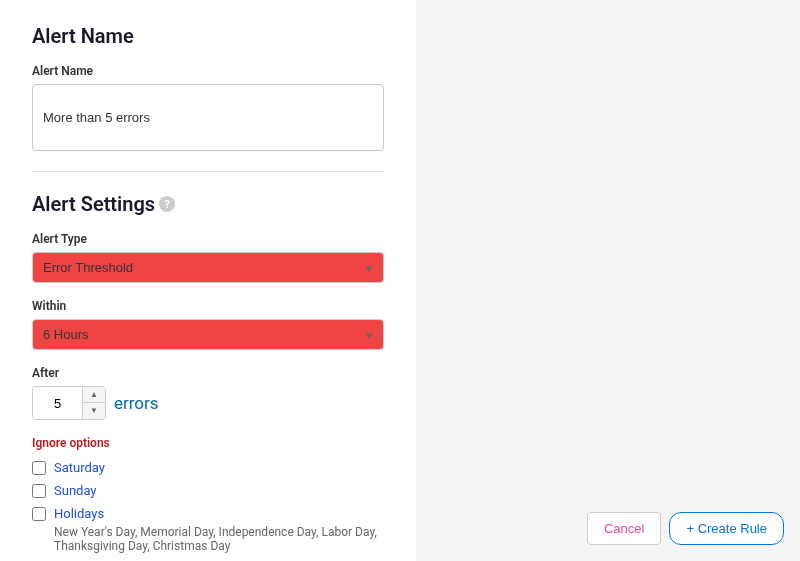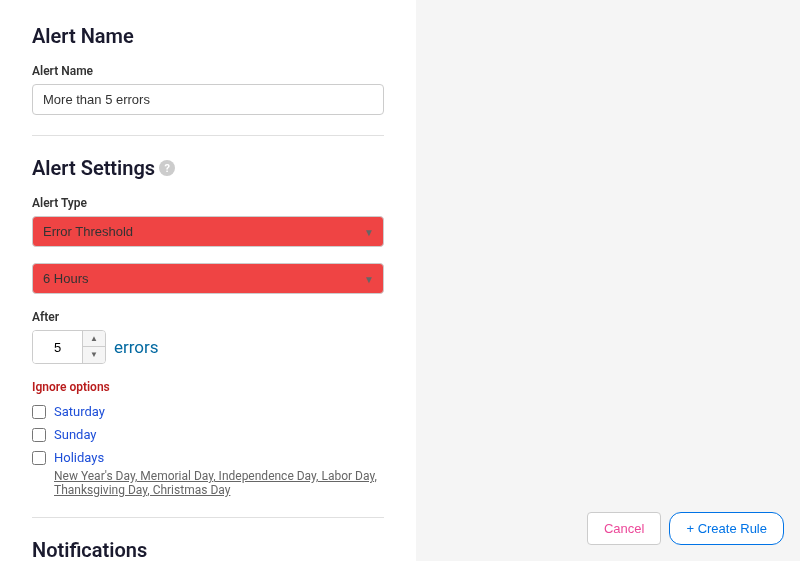--- a/index.html
+++ b/index.html
@@ -56,7 +56,7 @@
     .text-input {
       width: 100%;
       max-width: 370px;
-      padding: 7px 10px;
+      padding: 25px 10px;
       border: 1px solid #ccc;
       border-radius: 4px;
       font-size: 13px;

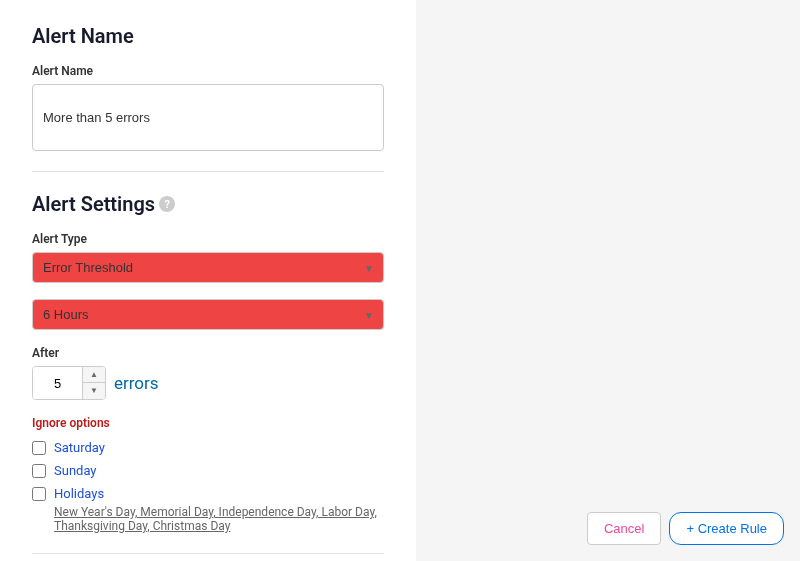--- a/index.html
+++ b/index.html
@@ -277,6 +277,7 @@
     </div>
 
     <div class="form-field">
+      <label class="field-label">Within</label>
       <div class="select-wrapper">
         <select class="select-input">
           <option>1 Hour</option>

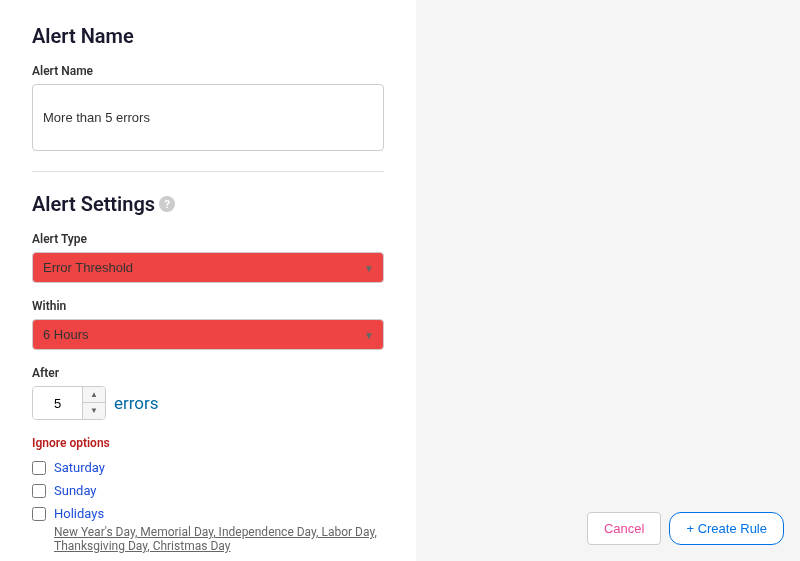--- a/index.html
+++ b/index.html
@@ -207,7 +207,6 @@
       margin-left: 22px;
       margin-top: -4px;
       margin-bottom: 8px;
-      text-decoration: underline;
     }
 
     .notifications-section {

